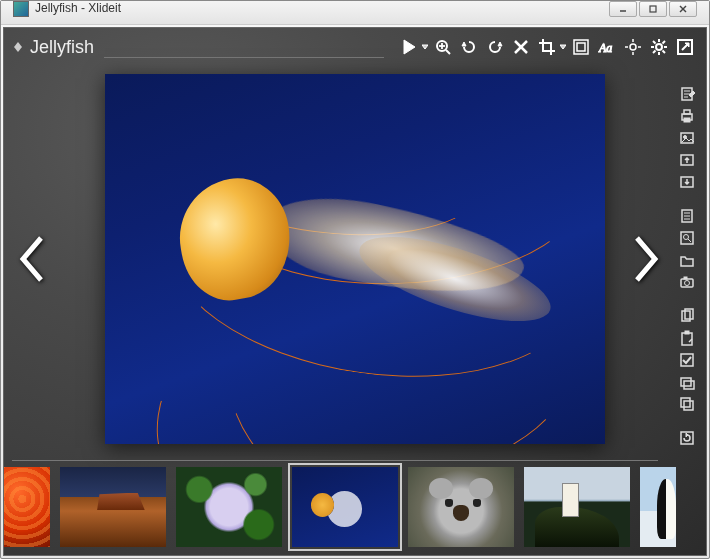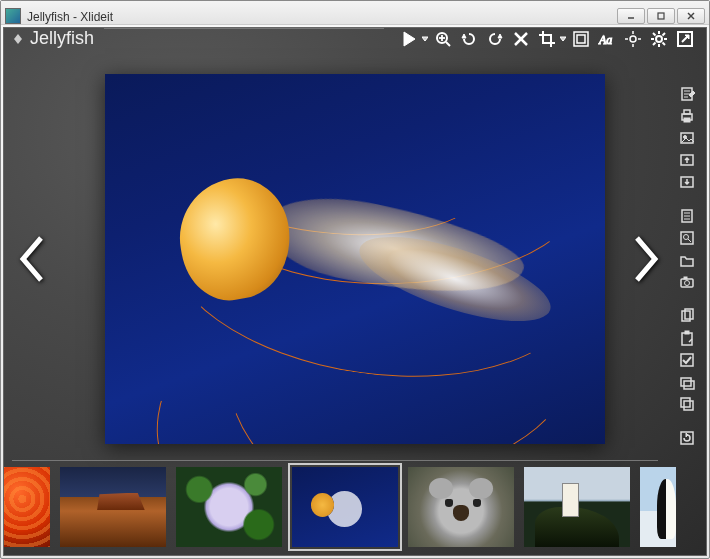--- a/index.html
+++ b/index.html
@@ -8,7 +8,7 @@
 .window { width: 710px; height: 559px; border: 1px solid #888; background: linear-gradient(#f8f8f8,#e8e8e8); display: flex; flex-direction: column; border-radius: 2px; }
 
 
-.titlebar { height: 24px; display: flex; align-items: flex-end; padding: 0 4px; background: linear-gradient(#f4f4f4,#e4e4e4); border-bottom: 1px solid #ccc; }
+.titlebar { height: 24px; display: flex; align-items: flex-start; padding: 0 12px; background: linear-gradient(#f4f4f4,#e4e4e4); border-bottom: 1px solid #ccc; }
 .titlebar .app-icon { width: 16px; height: 16px; margin-right: 6px; background: linear-gradient(135deg,#4a9,#269); border: 1px solid #666; }
 .titlebar .title { font-size: 12px; color: #333; flex: 1; }
 .winbtn { width: 28px; height: 16px; margin-left: 2px; border: 1px solid #aaa; background: linear-gradient(#fafafa,#e0e0e0); border-radius: 2px; display:flex; align-items:center; justify-content:center; }

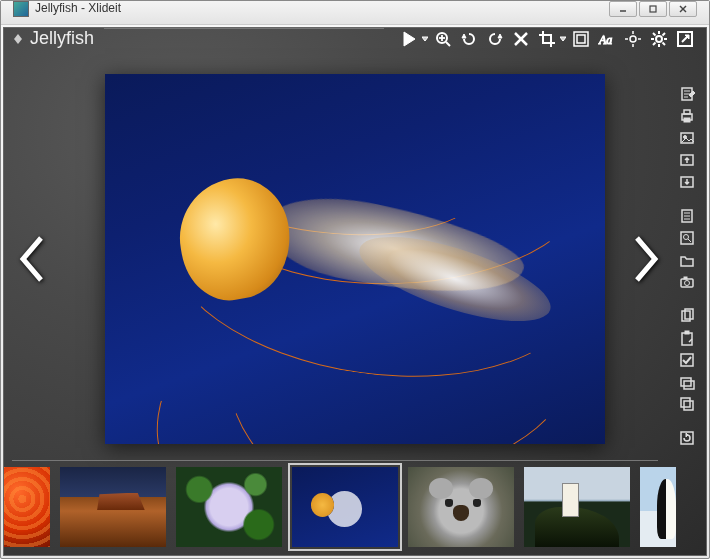--- a/index.html
+++ b/index.html
@@ -18,7 +18,7 @@
 .app { flex: 1; background: radial-gradient(ellipse at 25% 20%, #5a5a5a 0%, #4a4a4a 30%, #3a3a3a 70%, #2b2b2b 100%); position: relative; display: flex; flex-direction: column; border: 1px solid #666; margin: 2px; }
 
 
-.topbar { height: 30px; display: flex; align-items: flex-start; padding: 0 8px; }
+.topbar { height: 30px; display: flex; align-items: flex-end; padding: 0 8px; }
 .topbar .dropdown-arrows { width: 12px; height: 22px; margin-right: 6px; display:flex; flex-direction:column; justify-content:center; align-items:center; }
 .topbar .dropdown-arrows svg { width:8px; height:5px; fill:#ccc; }
 .topbar .imgname { color: #eee; font-size: 18px; font-weight: 300; margin-right: 10px; }

